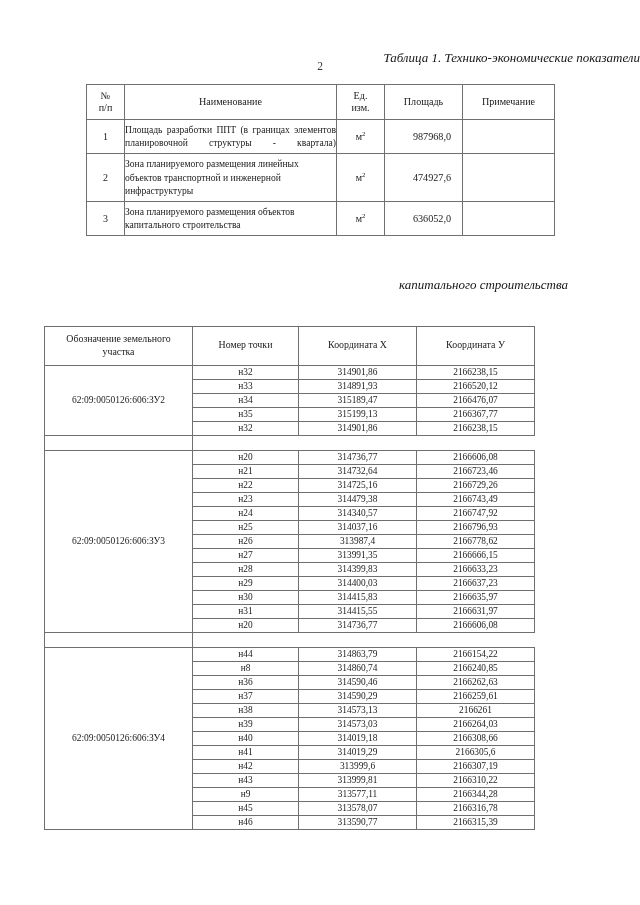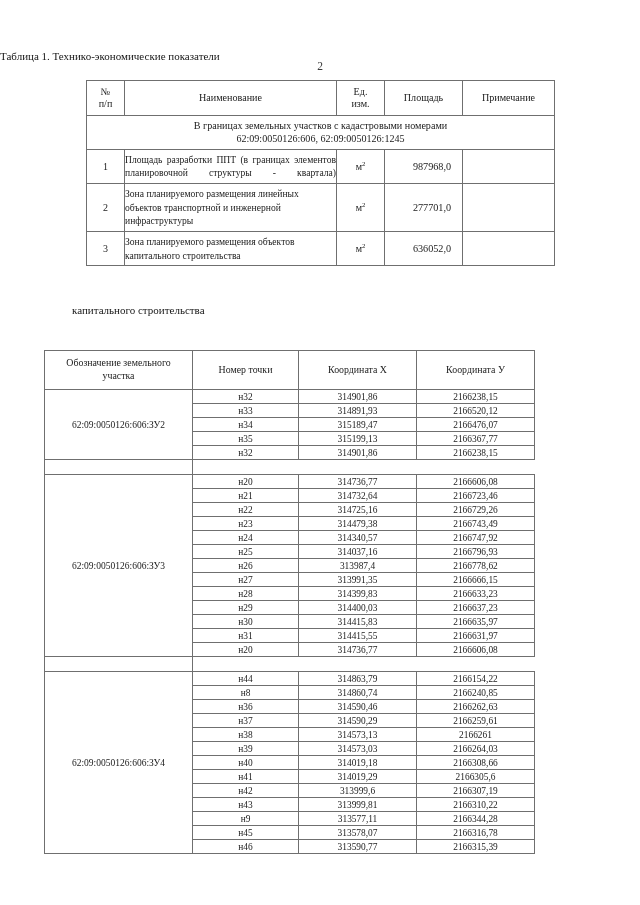--- a/index.html
+++ b/index.html
@@ -32,9 +32,10 @@
     color: #3a3a3a;
   }
   .title {
-    text-align: left;
-    font-size: 11px;
+    text-align: right;
+    font-size: 13px;
     color: #151515;
+    font-style: italic;
   }
   #table1-title { margin-top: 50px; }
   #table2-title {

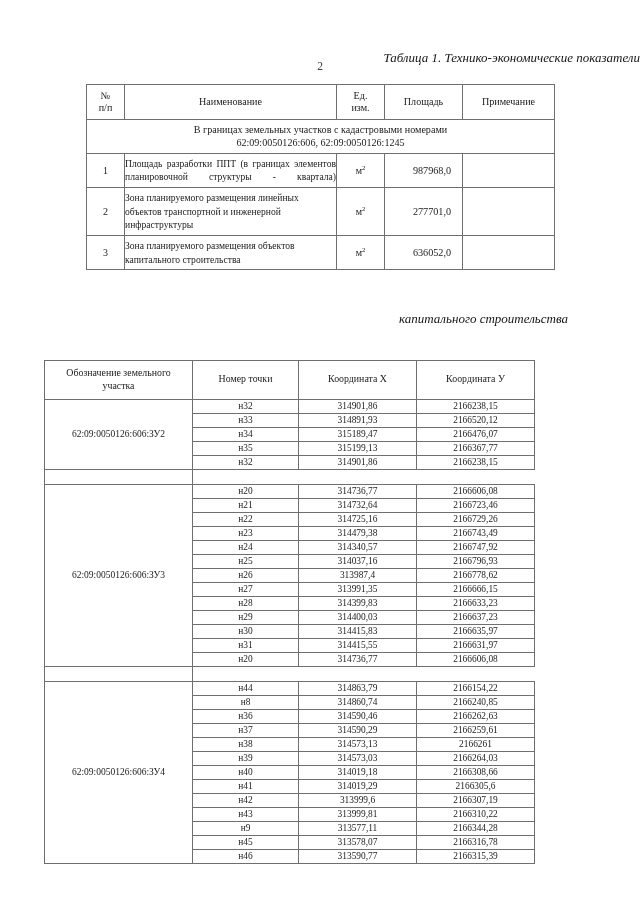--- a/index.html
+++ b/index.html
@@ -155,12 +155,6 @@
       </thead>
       <tbody>
         <tr>
-          <td class="span-head" colspan="5">
-            <span>В границах земельных участков с кадастровыми номерами</span><br>
-            <span>62:09:0050126:606, 62:09:0050126:1245</span>
-          </td>
-        </tr>
-        <tr>
           <td class="num">1</td>
           <td class="name">Площадь разработки ППТ (в границах элементов планировочной структуры - квартала)</td>
           <td class="unit"><span>м</span><sup>2</sup></td>

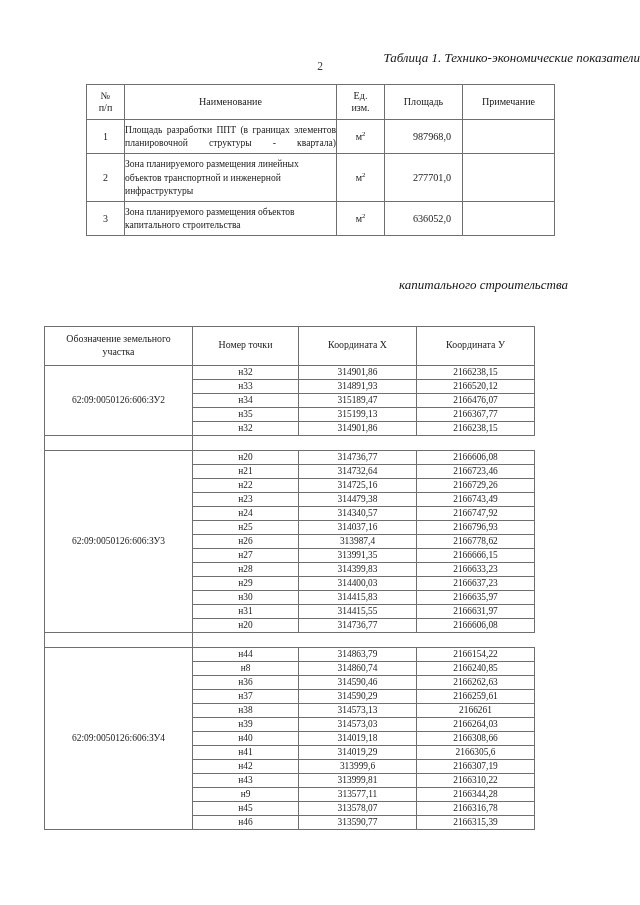--- a/index.html
+++ b/index.html
@@ -165,7 +165,7 @@
           <td class="num">2</td>
           <td class="name plain">Зона планируемого размещения линейных объектов транспортной и инженерной инфраструктуры</td>
           <td class="unit"><span>м</span><sup>2</sup></td>
-          <td class="area">277701,0</td>
+          <td class="area">474927,6</td>
           <td class="note"></td>
         </tr>
         <tr>

